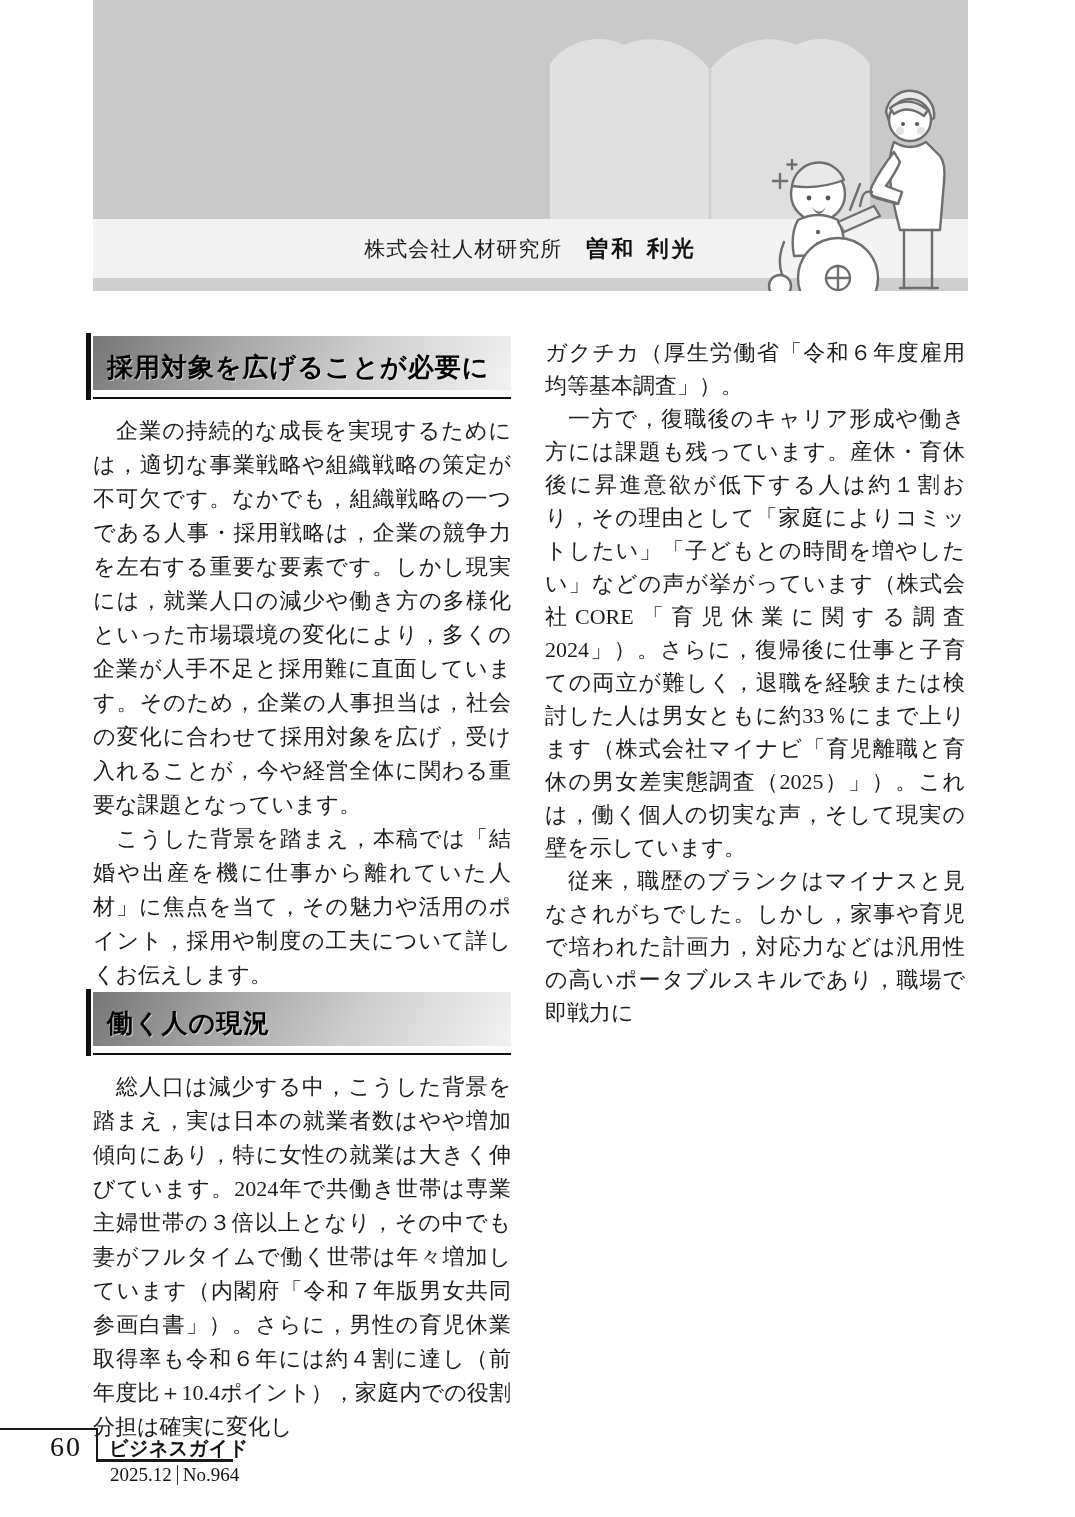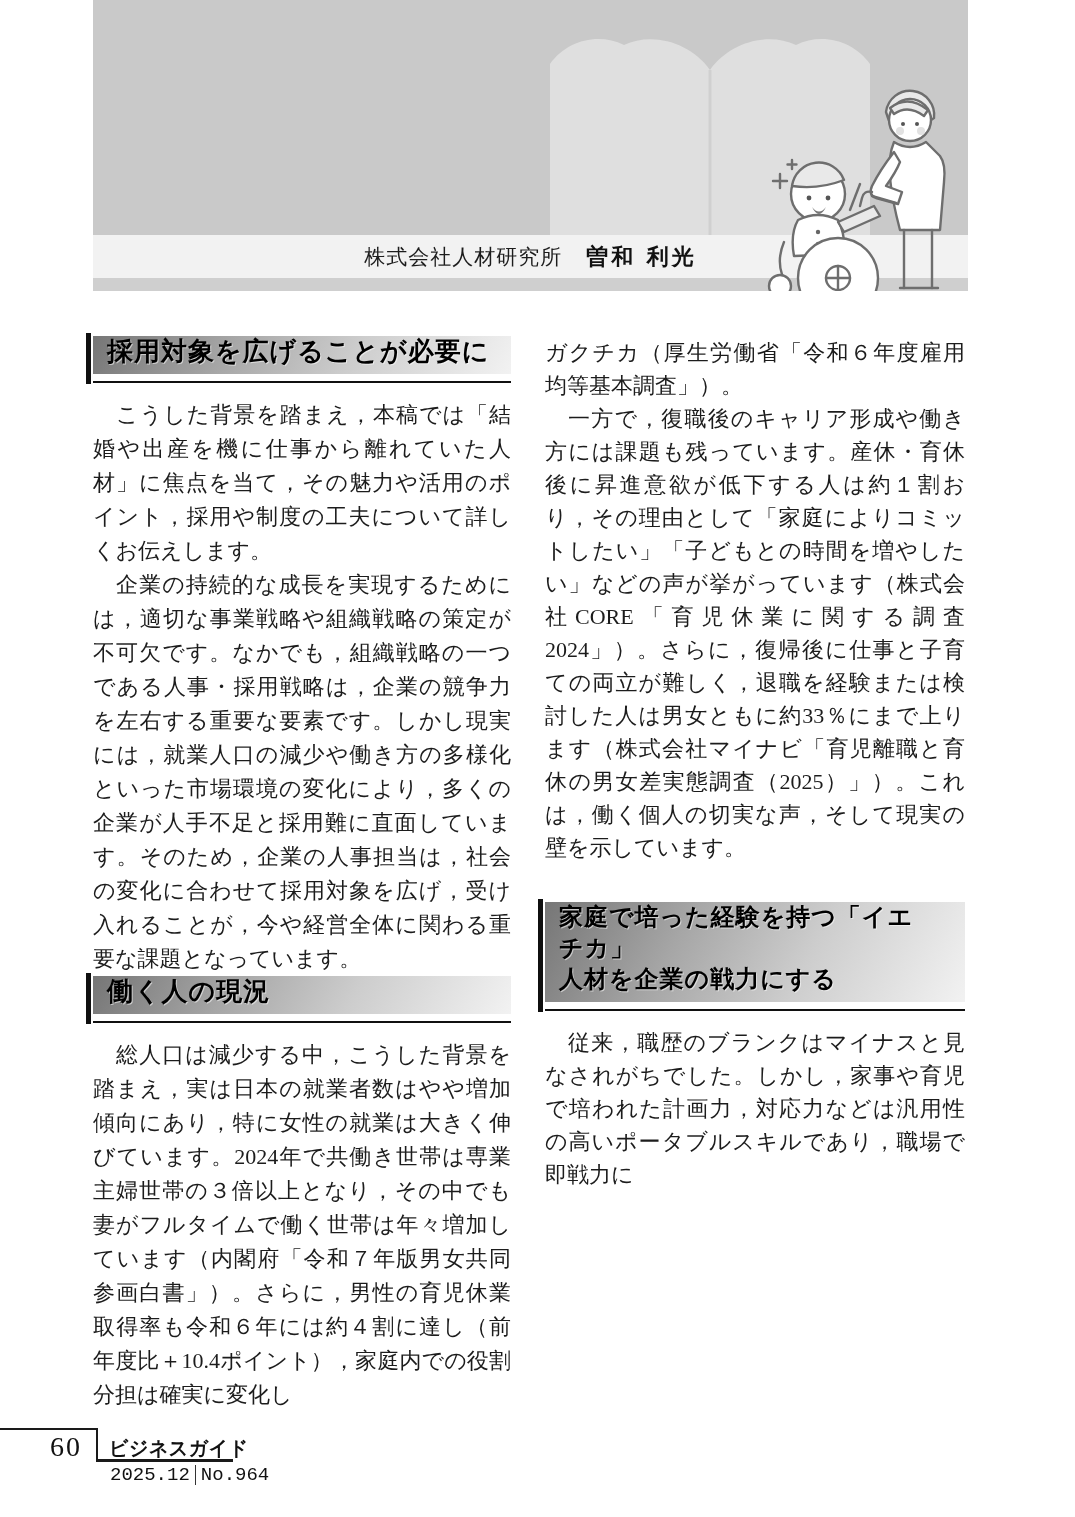--- a/index.html
+++ b/index.html
@@ -23,7 +23,7 @@
     white-space:nowrap;
   }
   .author-band{
-    position:absolute;left:0;bottom:13px;width:100%;height:43px;background:#f2f2f2;
+    position:absolute;left:0;bottom:13px;width:100%;height:59px;background:#f2f2f2;
     display:flex;align-items:center;justify-content:center;gap:24px;z-index:2;
   }
   .author-affiliation{

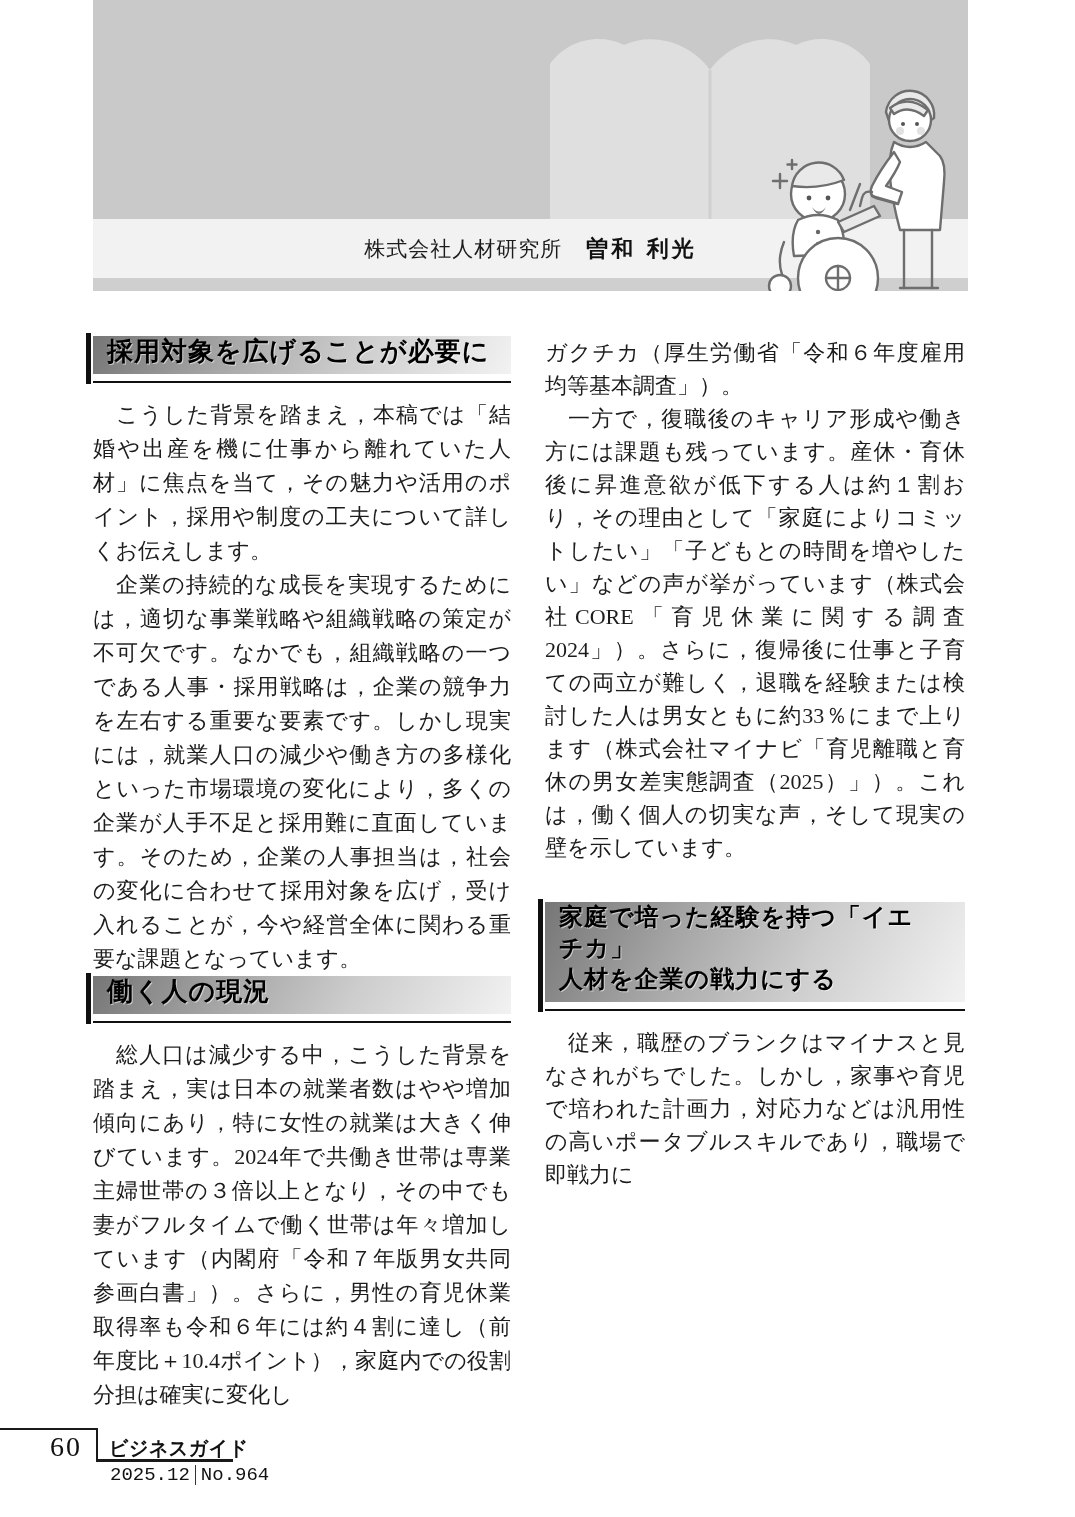--- a/index.html
+++ b/index.html
@@ -55,7 +55,7 @@
     background:linear-gradient(118deg,#767676 0%,#a6a6a6 32%,#cdcdcd 62%,#f2f2f2 100%);
     font-family:"DejaVu Sans","Liberation Sans",sans-serif;
     font-weight:bold;font-size:26px;line-height:31px;color:#000;
-    padding:0 10px 7px 14px;letter-spacing:1px;
+    padding:16px 10px 7px 14px;letter-spacing:1px;
     text-shadow:1px 1px 0 rgba(255,255,255,.55);
   }
   .banner.fit{display:inline-block;padding-right:30px;font-size:24px;}

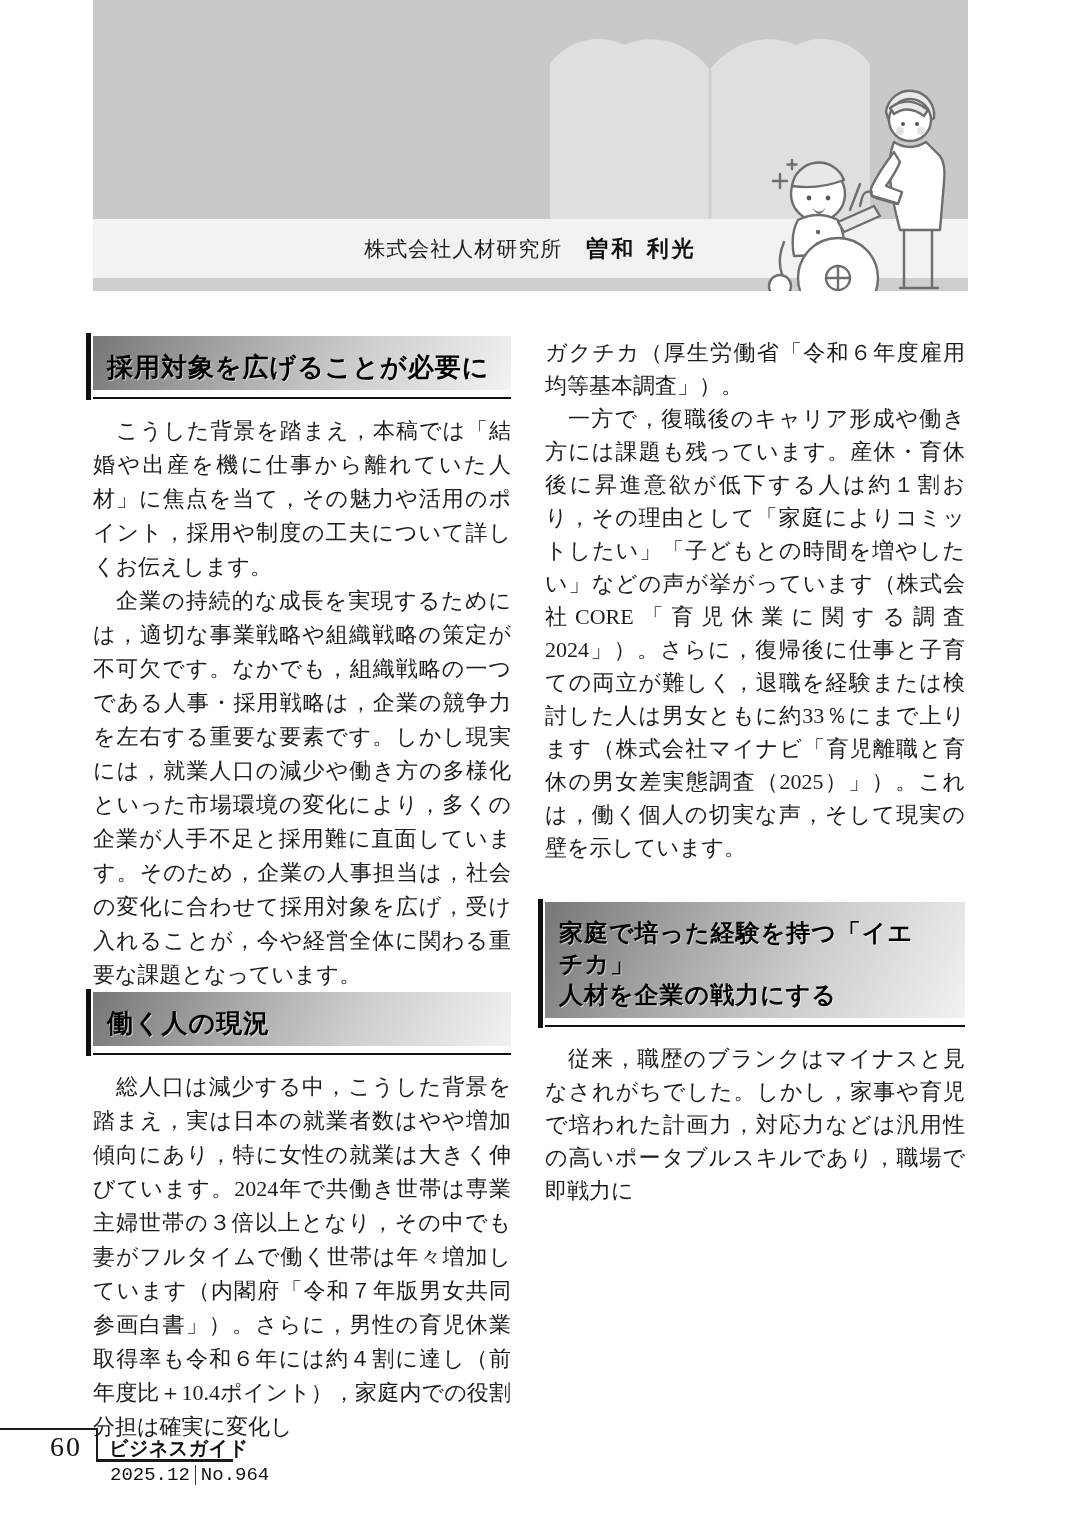--- a/index.html
+++ b/index.html
@@ -156,8 +156,8 @@
     <div class="banner">採用対象を広げることが必要に</div>
     <div class="banner-rule"></div>
   </div>
+  <p>企業の持続的な成長を実現するためには，適切な事業戦略や組織戦略の策定が不可欠です。なかでも，組織戦略の一つである人事・採用戦略は，企業の競争力を左右する重要な要素です。しかし現実には，就業人口の減少や働き方の多様化といった市場環境の変化により，多くの企業が人手不足と採用難に直面しています。そのため，企業の人事担当は，社会の変化に合わせて採用対象を広げ，受け入れることが，今や経営全体に関わる重要な課題となっています。</p>
   <p>こうした背景を踏まえ，本稿では「結婚や出産を機に仕事から離れていた人材」に焦点を当て，その魅力や活用のポイント，採用や制度の工夫について詳しくお伝えします。</p>
-  <p>企業の持続的な成長を実現するためには，適切な事業戦略や組織戦略の策定が不可欠です。なかでも，組織戦略の一つである人事・採用戦略は，企業の競争力を左右する重要な要素です。しかし現実には，就業人口の減少や働き方の多様化といった市場環境の変化により，多くの企業が人手不足と採用難に直面しています。そのため，企業の人事担当は，社会の変化に合わせて採用対象を広げ，受け入れることが，今や経営全体に関わる重要な課題となっています。</p>
 
   <div class="banner-block gap-top-left">
     <div class="banner">働く人の現況</div>

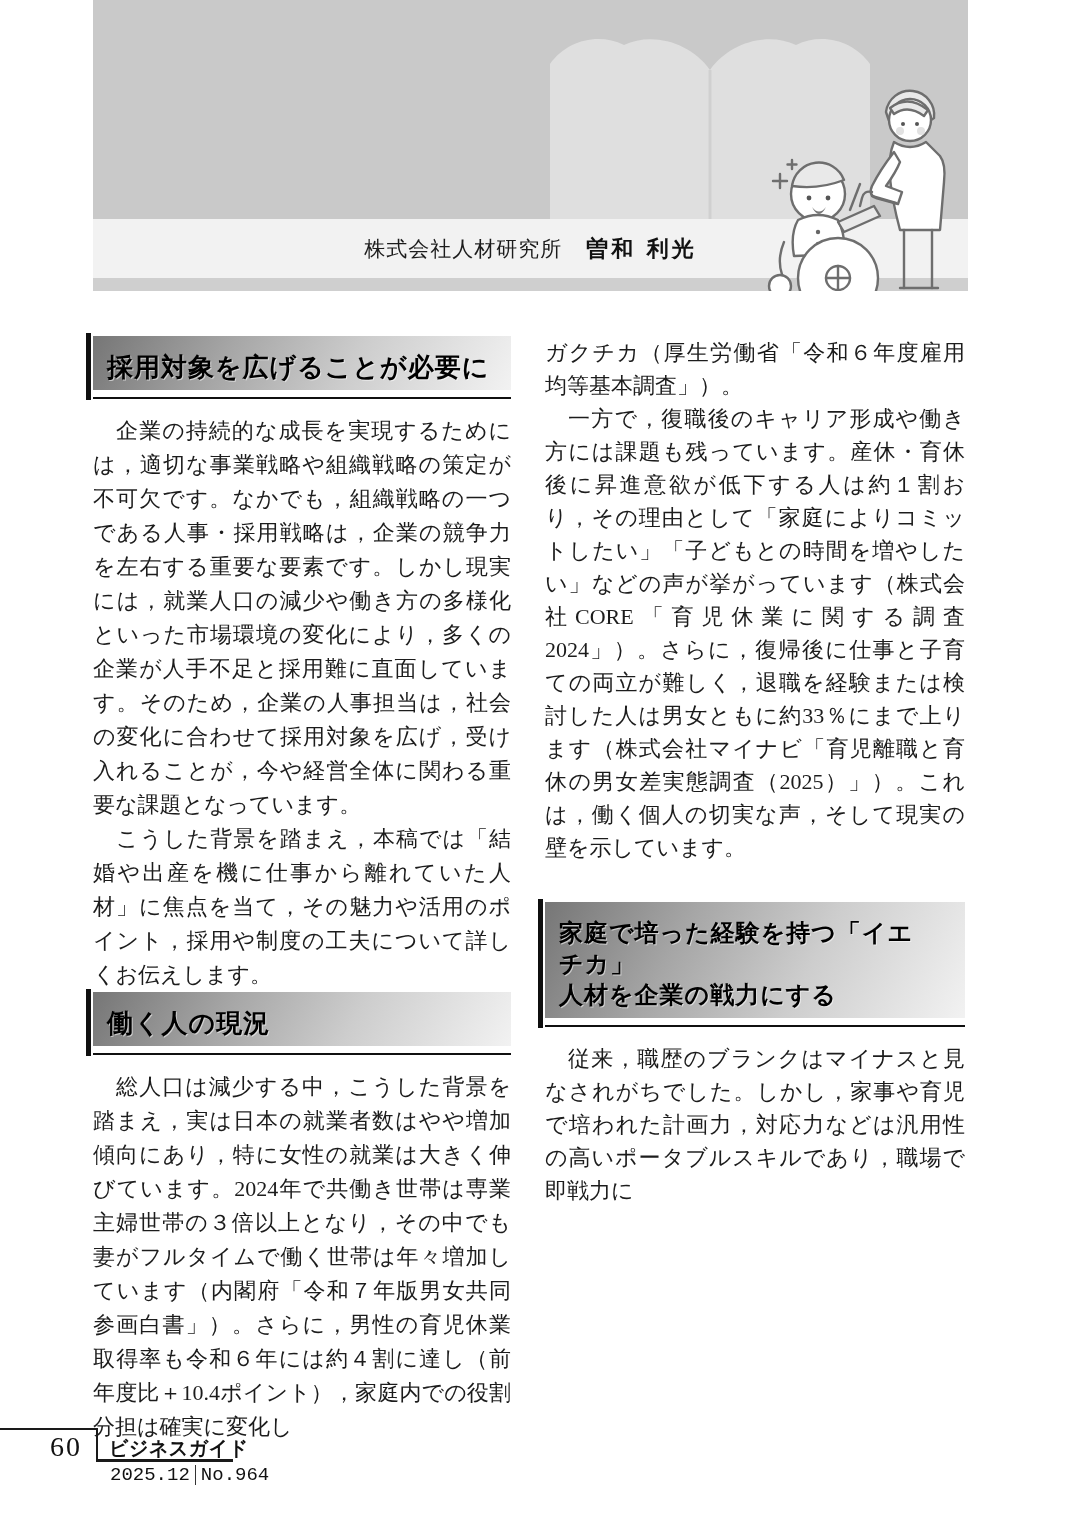--- a/index.html
+++ b/index.html
@@ -170,13 +170,6 @@
   <p class="no-indent">ガクチカ（厚生労働省「令和６年度雇用均等基本調査」）。</p>
   <p>一方で，復職後のキャリア形成や働き方には課題も残っています。産休・育休後に昇進意欲が低下する人は約１割おり，その理由として「家庭によりコミットしたい」「子どもとの時間を増やしたい」などの声が挙がっています（株式会社CORE「育児休業に関する調査2024」）。さらに，復帰後に仕事と子育ての両立が難しく，退職を経験または検討した人は男女ともに約33％にまで上ります（株式会社マイナビ「育児離職と育休の男女差実態調査（2025）」）。これは，働く個人の切実な声，そして現実の壁を示しています。</p>
 
-  <div class="banner-block gap-top-right">
-    <div class="banner fit">
-      <div>家庭で培った経験を持つ「イエチカ」</div>
-      <div>人材を企業の戦力にする</div>
-    </div>
-    <div class="banner-rule"></div>
-  </div>
   <p>従来，職歴のブランクはマイナスと見なされがちでした。しかし，家事や育児で培われた計画力，対応力などは汎用性の高いポータブルスキルであり，職場で即戦力に</p>
 </div>
 

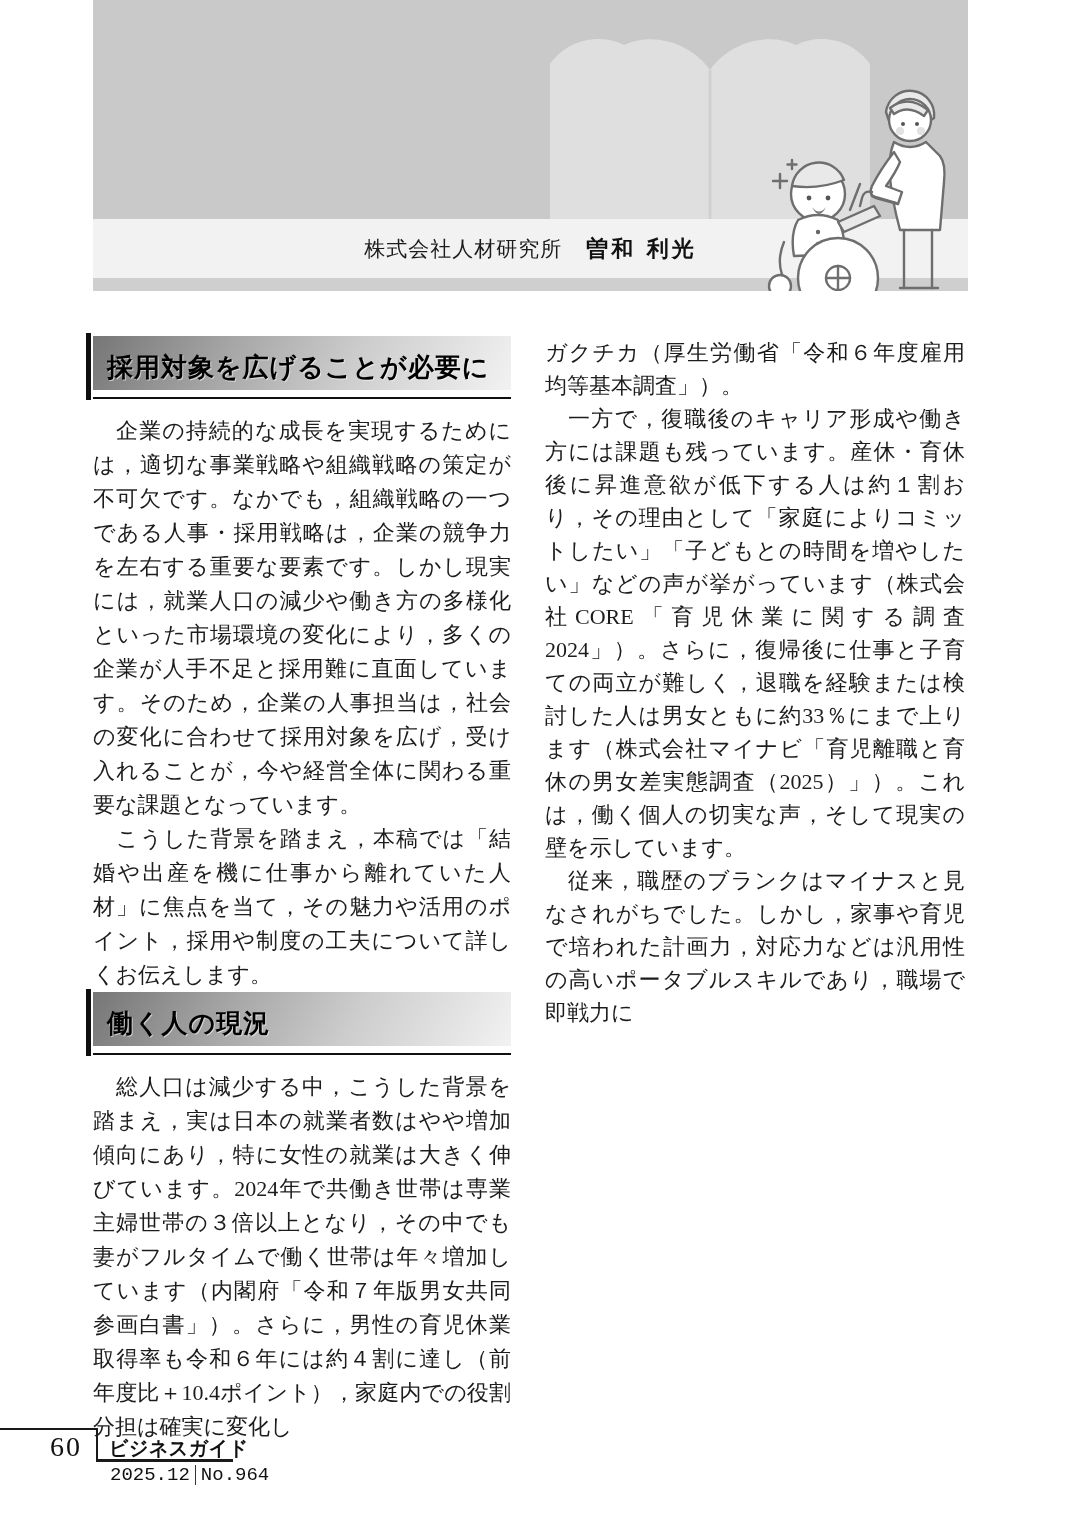--- a/index.html
+++ b/index.html
@@ -78,7 +78,7 @@
   .footer-rule-bottom{position:absolute;left:96px;top:1459px;width:137px;height:3px;background:#1a1a1a;}
   .footer-issue{
     position:absolute;left:110px;top:1464px;display:flex;align-items:center;gap:5px;
-    font-size:19px;color:#111;font-family:Liberation Mono, monospace;
+    font-size:19px;color:#111;font-family:Liberation Serif, serif;
   }
   .footer-issue .divider{width:1px;height:20px;background:#333;}
   .ill-line{fill:none;stroke:#6e6e6e;stroke-width:2.4;stroke-linecap:round;stroke-linejoin:round;}

